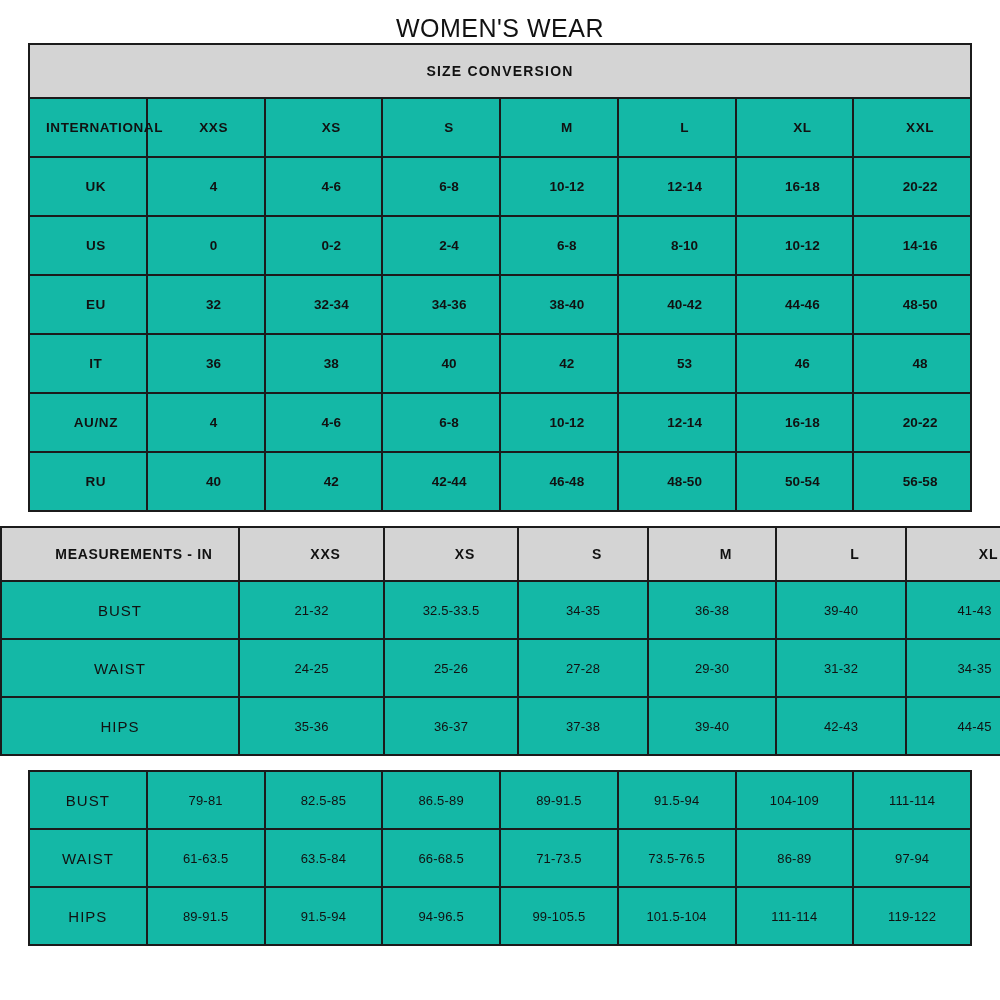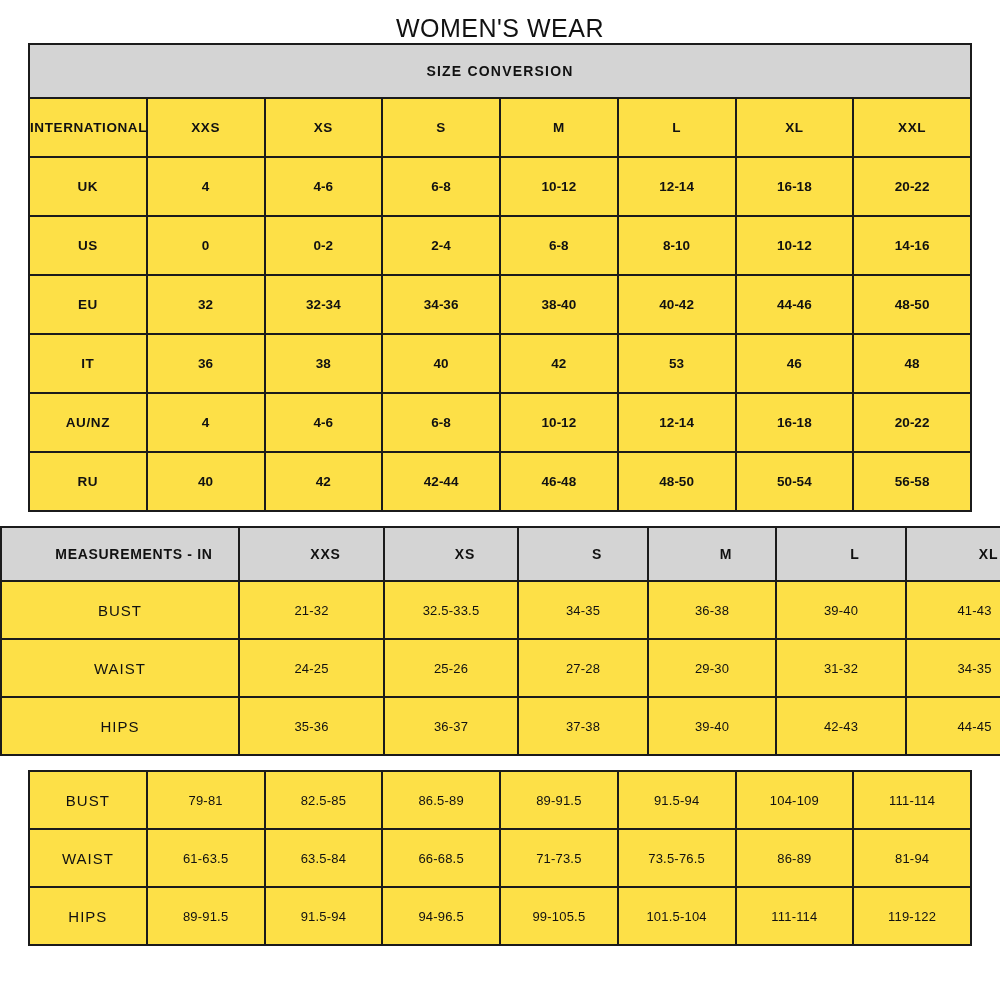--- a/index.html
+++ b/index.html
@@ -34,7 +34,7 @@
     table-layout: fixed;
     width: 944px;
     margin: 0 auto;
-    background: #fde047;
+    background: #14b8a6;
   }
   table td, table th {
     border: 2px solid #1b1b1b;

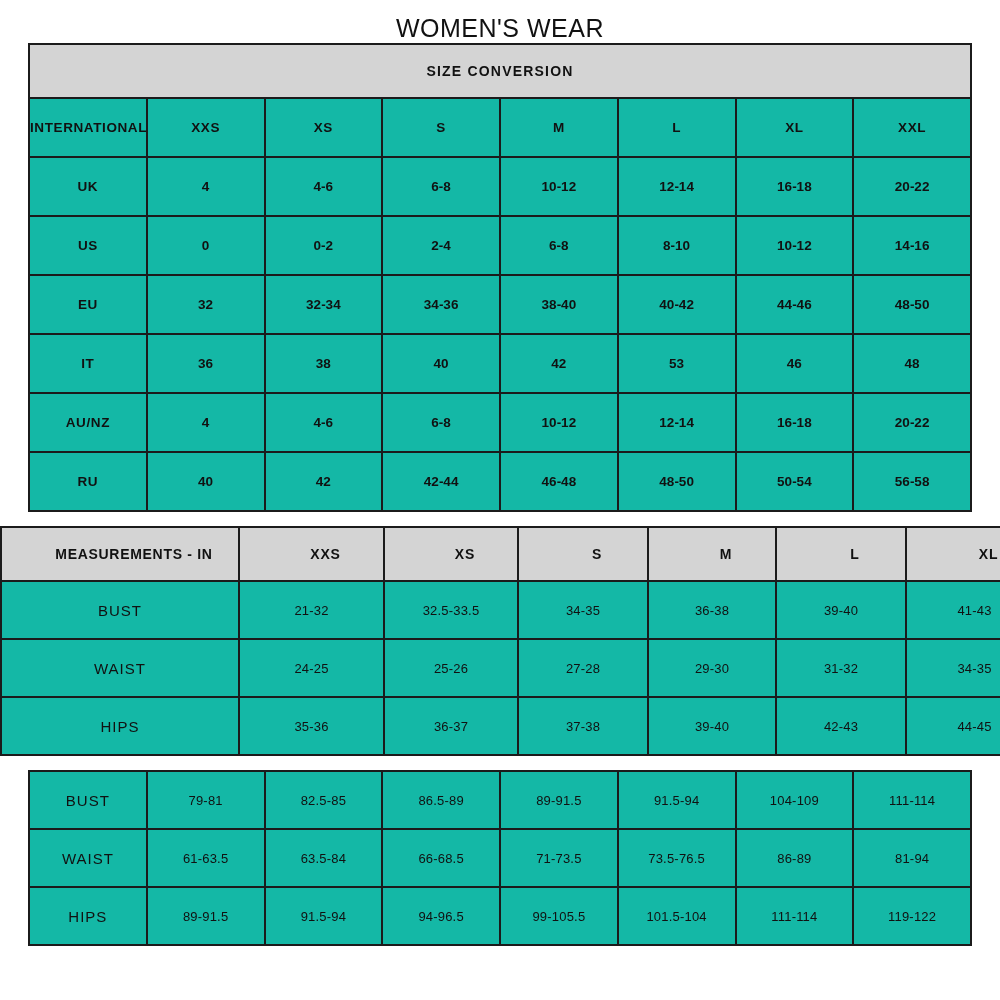--- a/index.html
+++ b/index.html
@@ -55,6 +55,7 @@
   }
   #size-conversion-table tr.data-row td {
     height: 57px;
+    padding-left: 16px;
   }
   #size-conversion-table td.rowlabel {
     font-weight: 700;

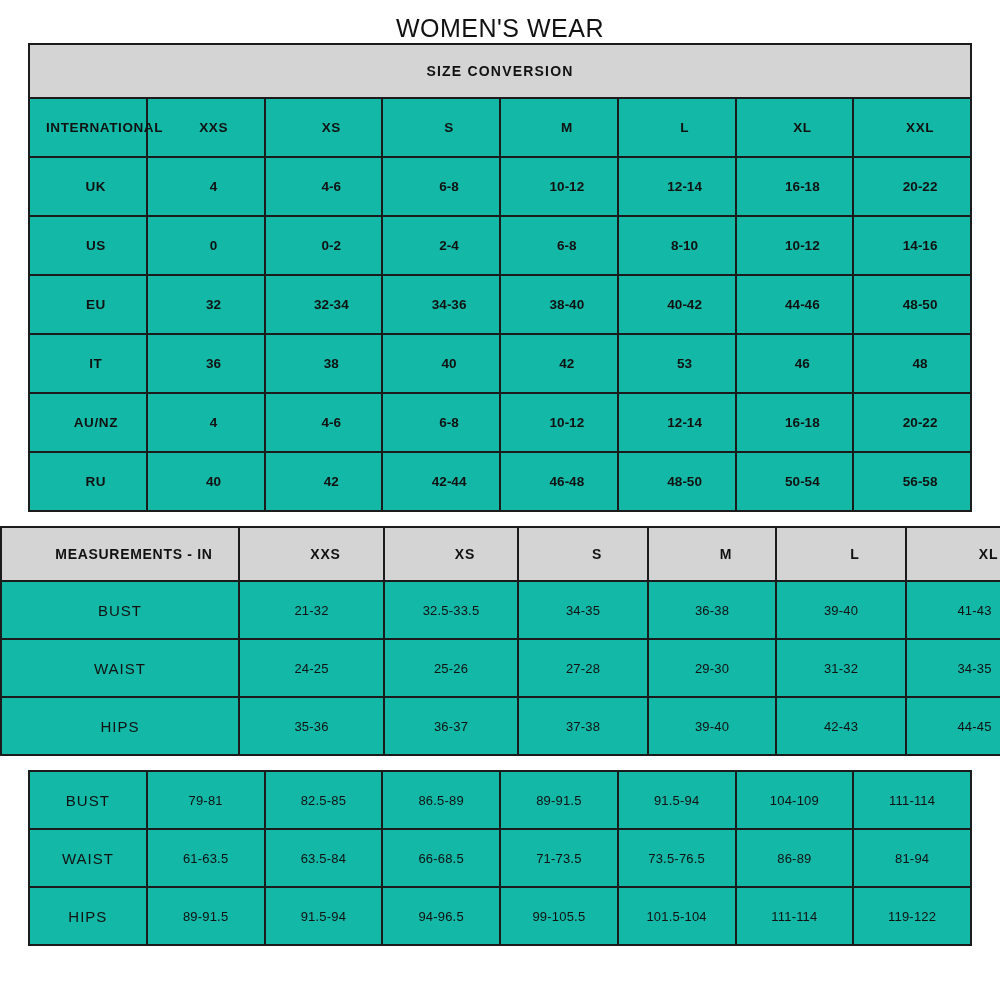--- a/index.html
+++ b/index.html
@@ -249,7 +249,7 @@
         <td class="val">71-73.5</td>
         <td class="val">73.5-76.5</td>
         <td class="val">86-89</td>
-        <td class="val">81-94</td>
+        <td class="val">97-94</td>
       </tr>
       <tr>
         <td class="rowlabel">HIPS</td>

